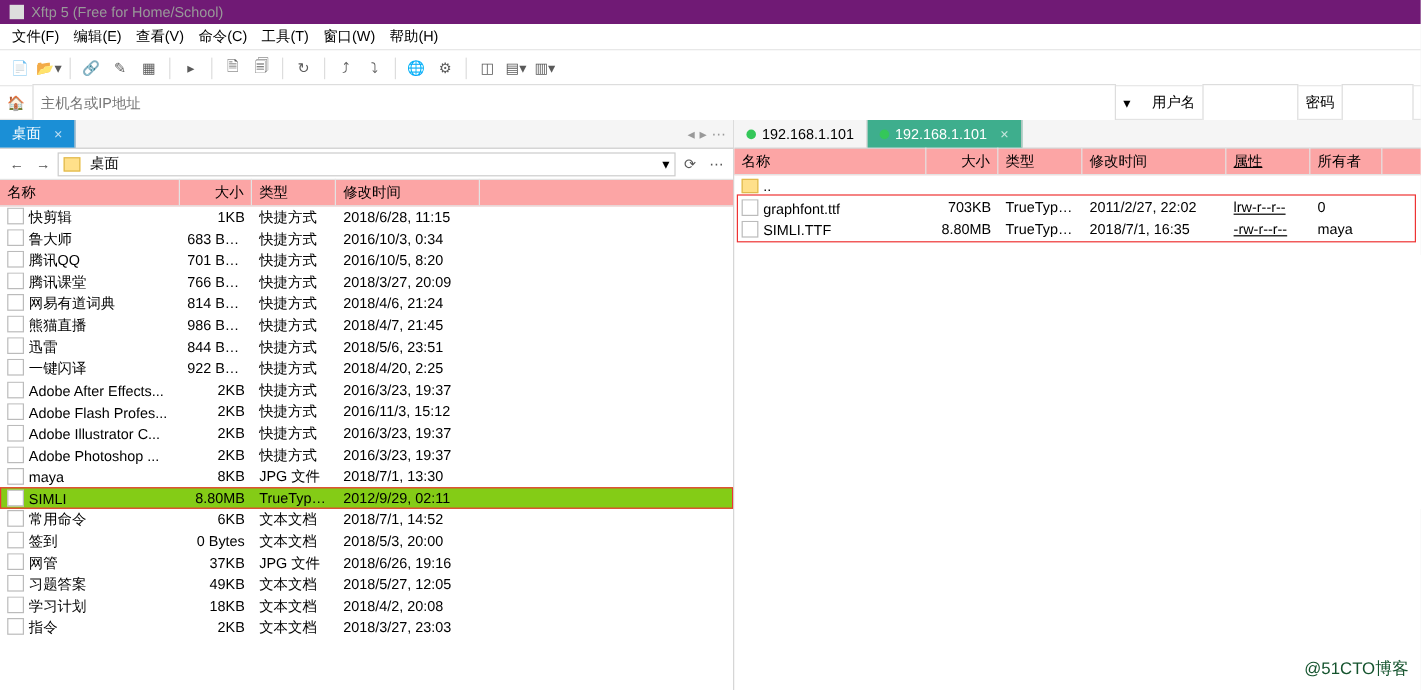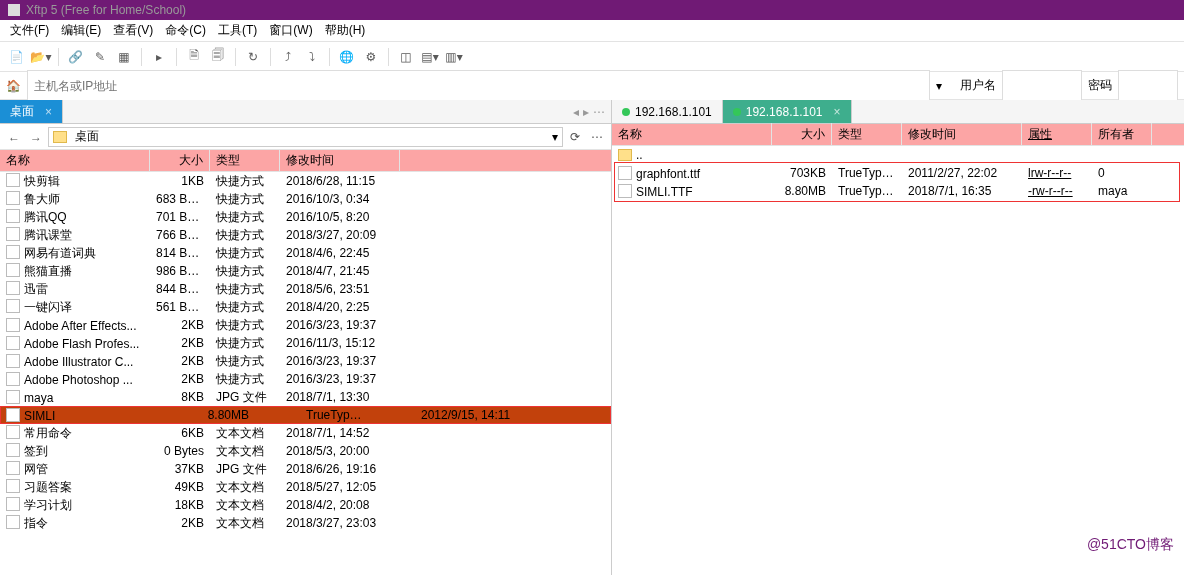--- a/index.html
+++ b/index.html
@@ -162,7 +162,7 @@
           <div class="cell l-c0"><span class="fico file"></span>网易有道词典</div>
           <div class="cell l-c1">814 Bytes</div>
           <div class="cell l-c2">快捷方式</div>
-          <div class="cell l-c3">2018/4/6, 22:45</div>
+          <div class="cell l-c3">2018/4/6, 21:24</div>
         </div>
         <div class="row">
           <div class="cell l-c0"><span class="fico file"></span>熊猫直播</div>

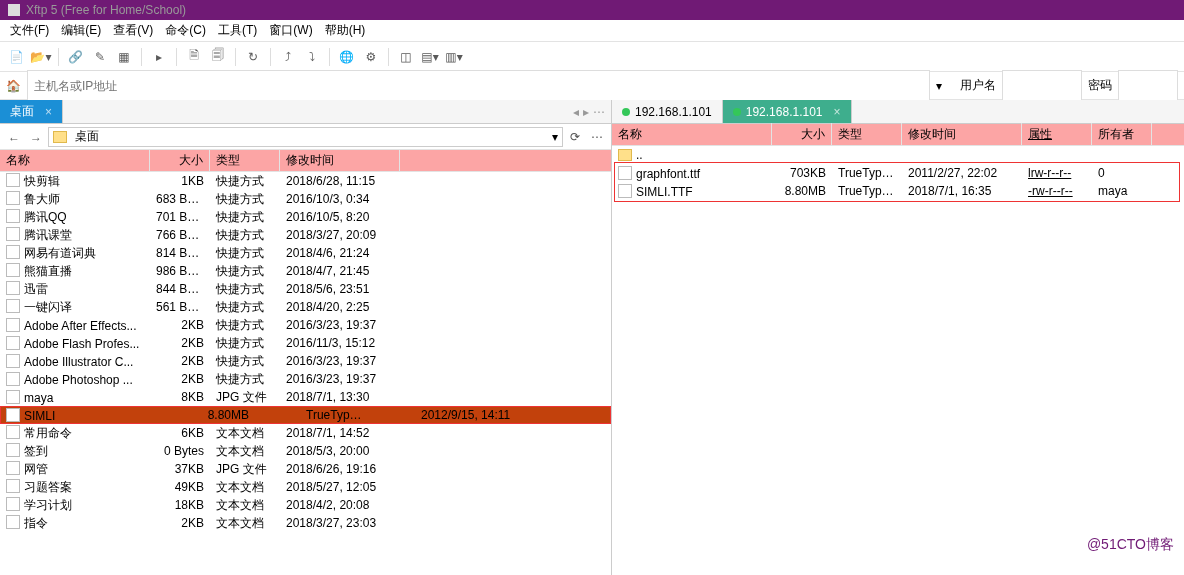--- a/index.html
+++ b/index.html
@@ -178,7 +178,7 @@
         </div>
         <div class="row">
           <div class="cell l-c0"><span class="fico file"></span>一键闪译</div>
-          <div class="cell l-c1">561 Bytes</div>
+          <div class="cell l-c1">922 Bytes</div>
           <div class="cell l-c2">快捷方式</div>
           <div class="cell l-c3">2018/4/20, 2:25</div>
         </div>

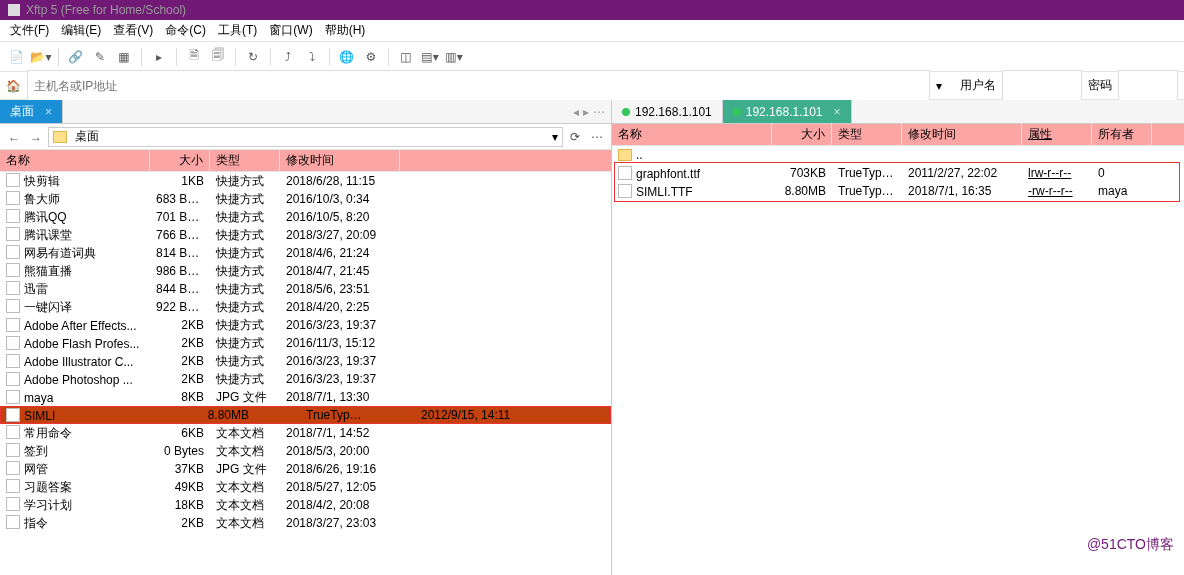--- a/index.html
+++ b/index.html
@@ -32,7 +32,7 @@
 .hdr .col { border-right:1px solid #e3e3e3; padding:0 6px; line-height:22px; white-space:nowrap; overflow:hidden; }
 .rows { flex:1; overflow:auto; }
 .row { height:18px; display:flex; align-items:center; }
-.row.sel { background:#c2410c;gap:45px; }
+.row.sel { background:#84cc16; }
 .row.mark { outline:1px solid #e33; outline-offset:-1px; }
 .cell { padding:0 6px; white-space:nowrap; overflow:hidden; text-overflow:ellipsis; }
 .fico { width:14px; height:14px; margin-right:4px; display:inline-block; vertical-align:-2px; background:#ffd86b; border:1px solid #e0b94d; }

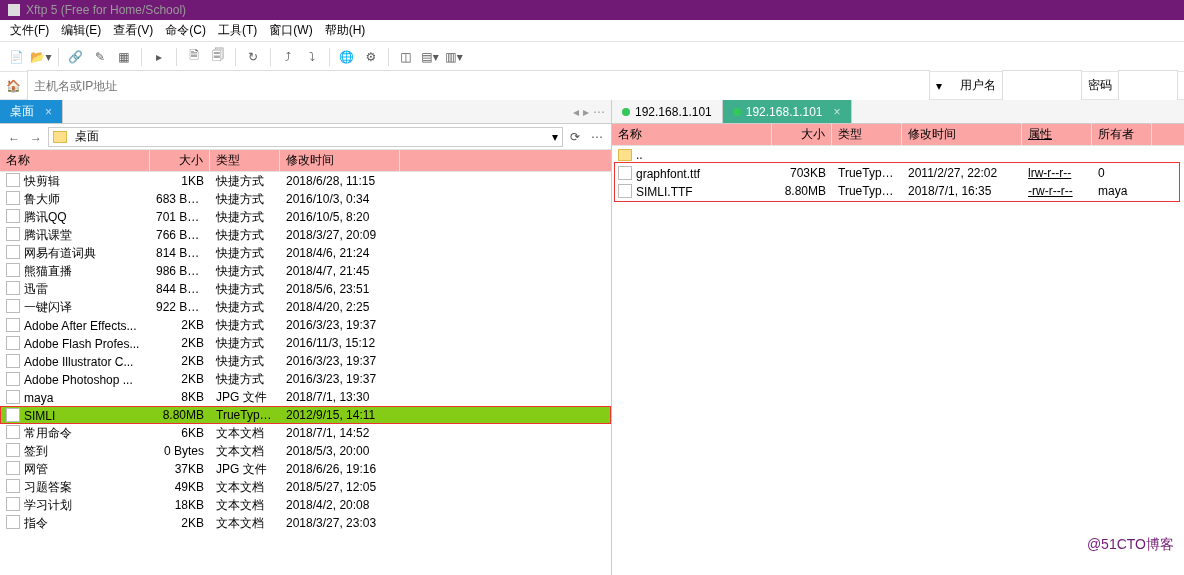--- a/index.html
+++ b/index.html
@@ -216,7 +216,7 @@
           <div class="cell l-c0"><span class="fico file"></span>SIMLI</div>
           <div class="cell l-c1">8.80MB</div>
           <div class="cell l-c2">TrueType...</div>
-          <div class="cell l-c3">2012/9/15, 14:11</div>
+          <div class="cell l-c3">2012/9/29, 02:11</div>
         </div>
         <div class="row">
           <div class="cell l-c0"><span class="fico file"></span>常用命令</div>

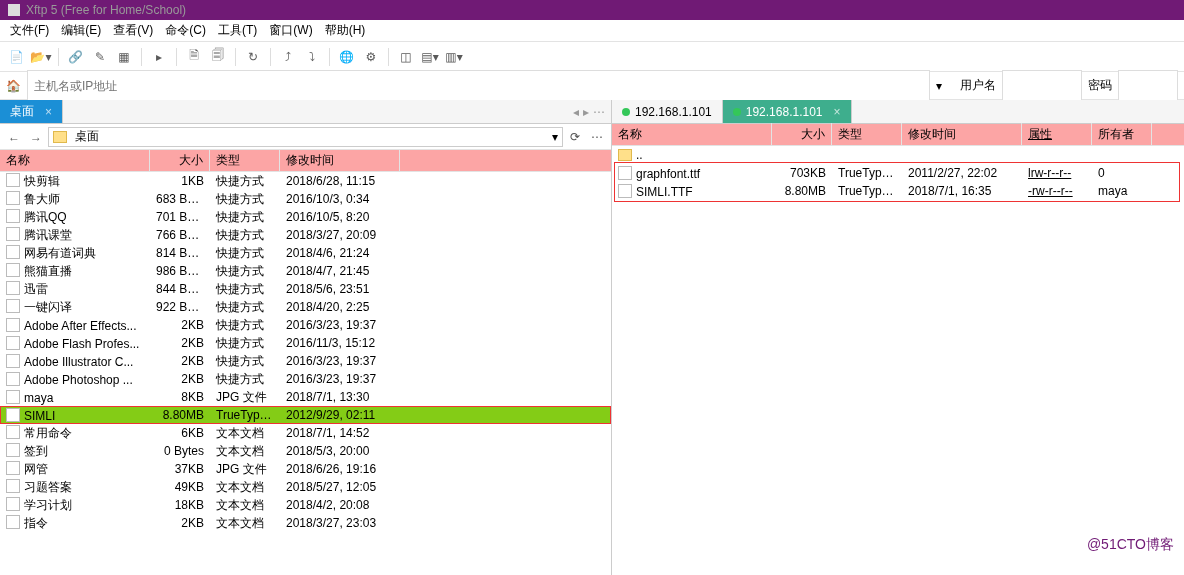--- a/index.html
+++ b/index.html
@@ -39,7 +39,7 @@
 .fico.file { background:#fff; border:1px solid #bbb; }
 .right .rows { position:relative; }
 .rmark { position:absolute; border:1.5px solid #e33; pointer-events:none; }
-.watermark { position:absolute; right:10px; bottom:21px; color:#701a75; font-size:14px; }
+.watermark { position:absolute; right:10px; bottom:8px; color:#14532d; font-size:14px; }
 
 
 .l-c0{width:150px;} .l-c1{width:60px;text-align:right;} .l-c2{width:70px;} .l-c3{width:120px;}

